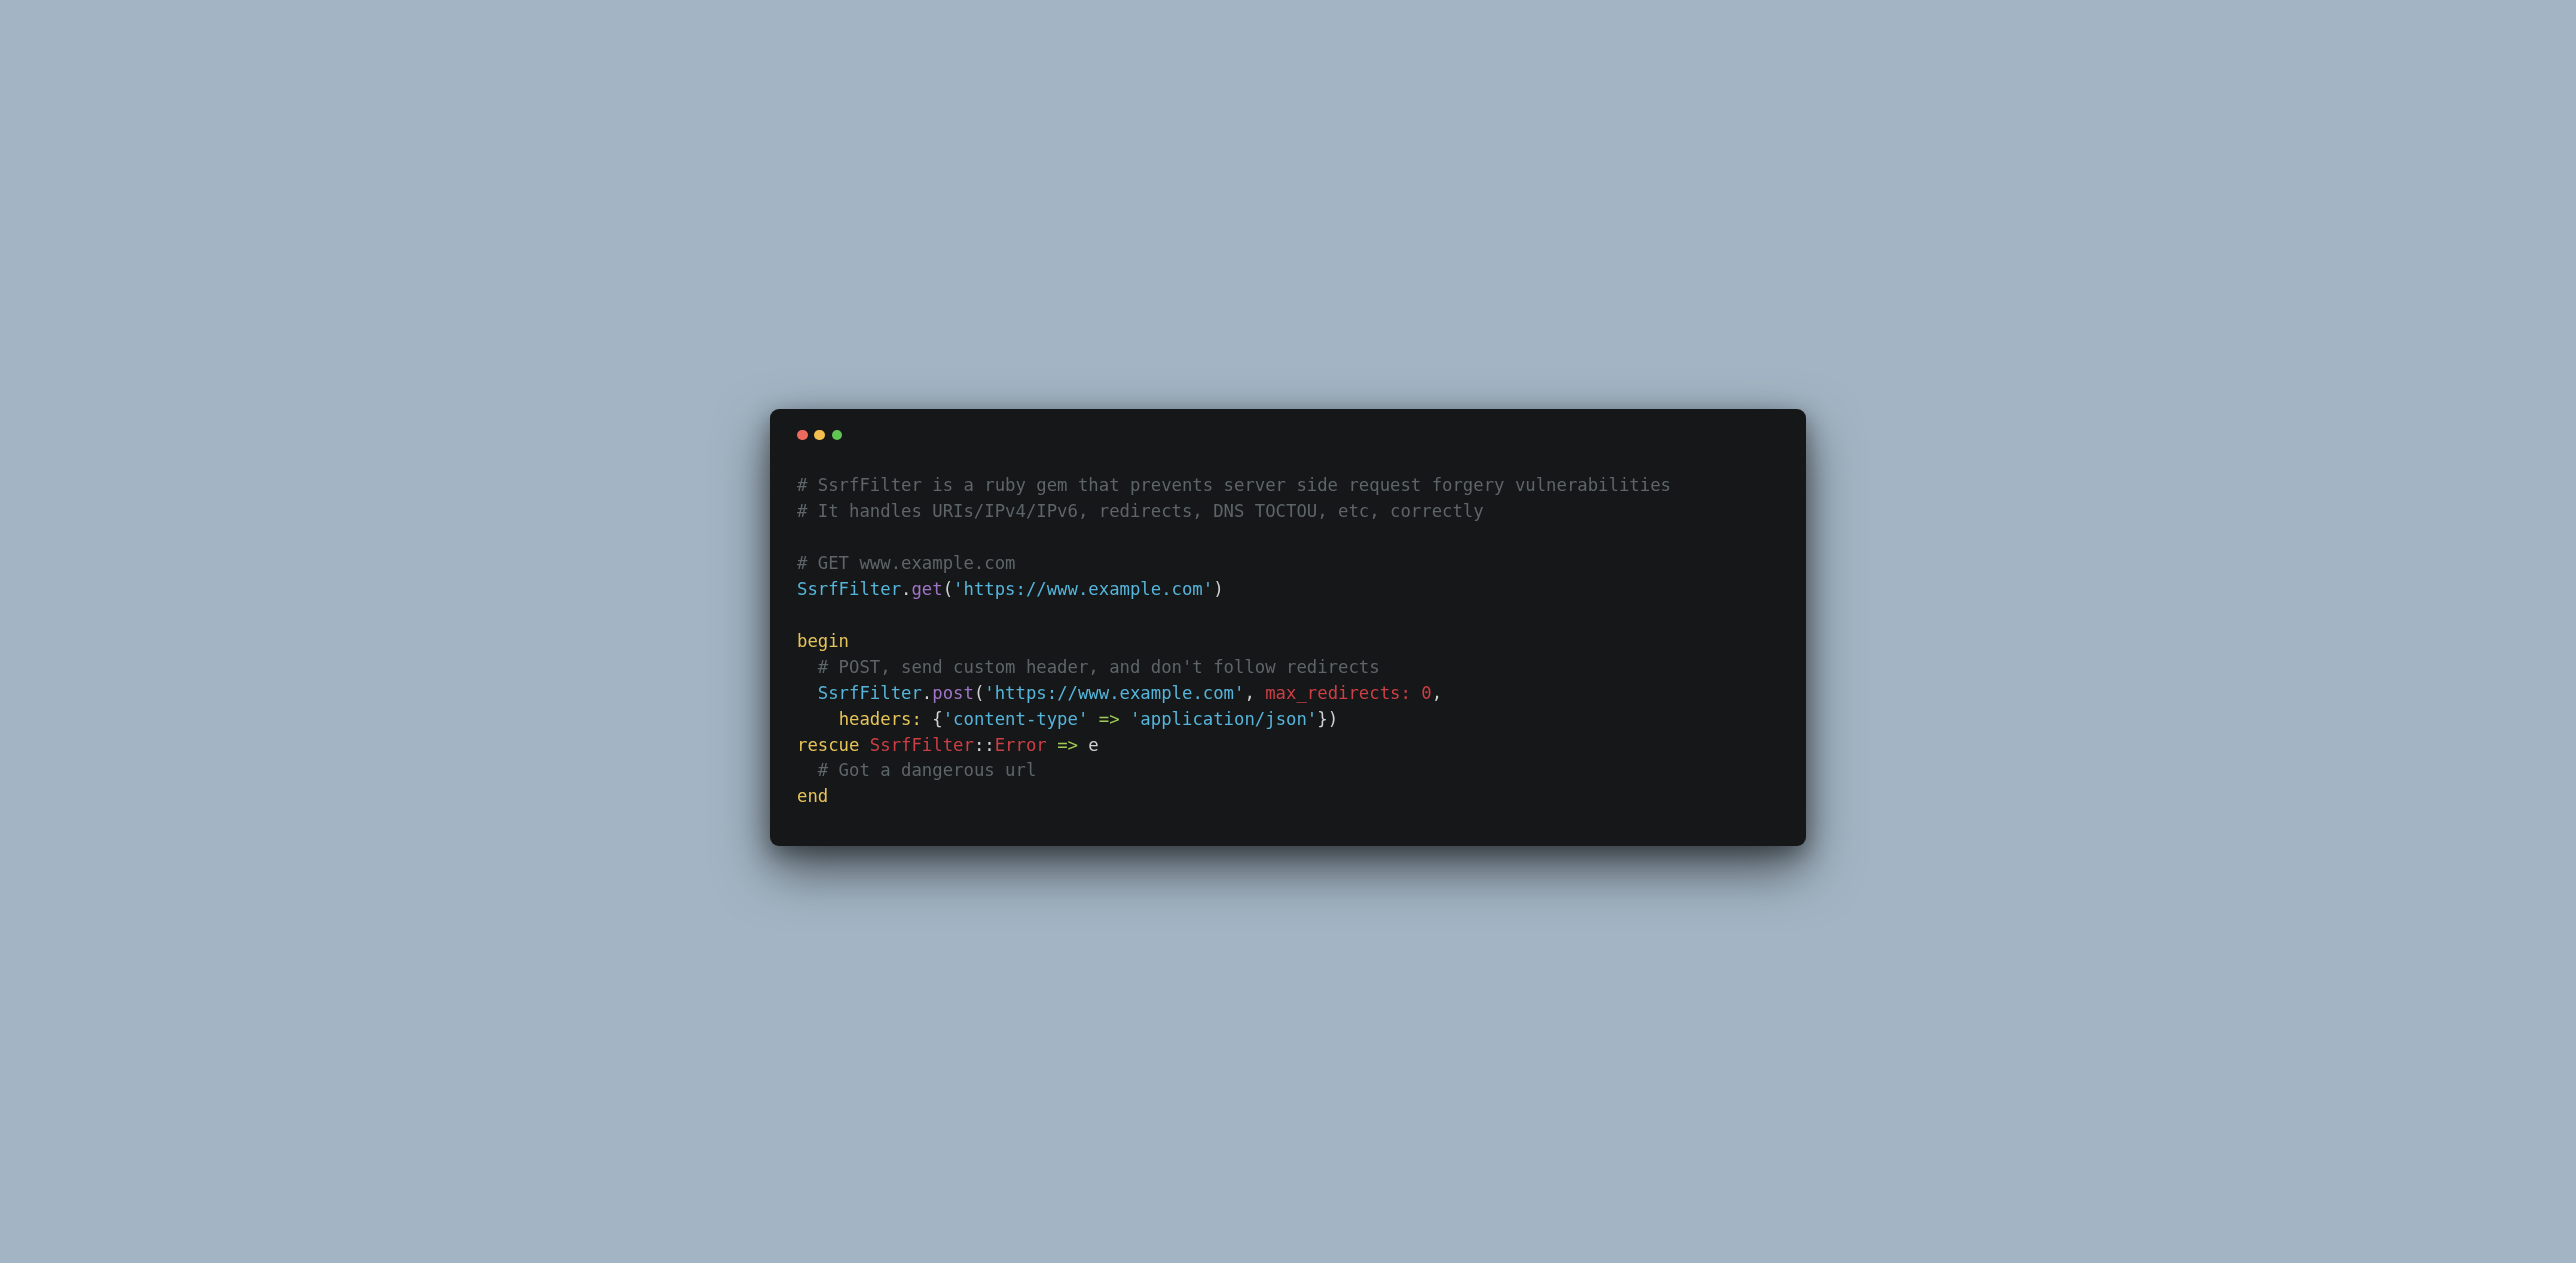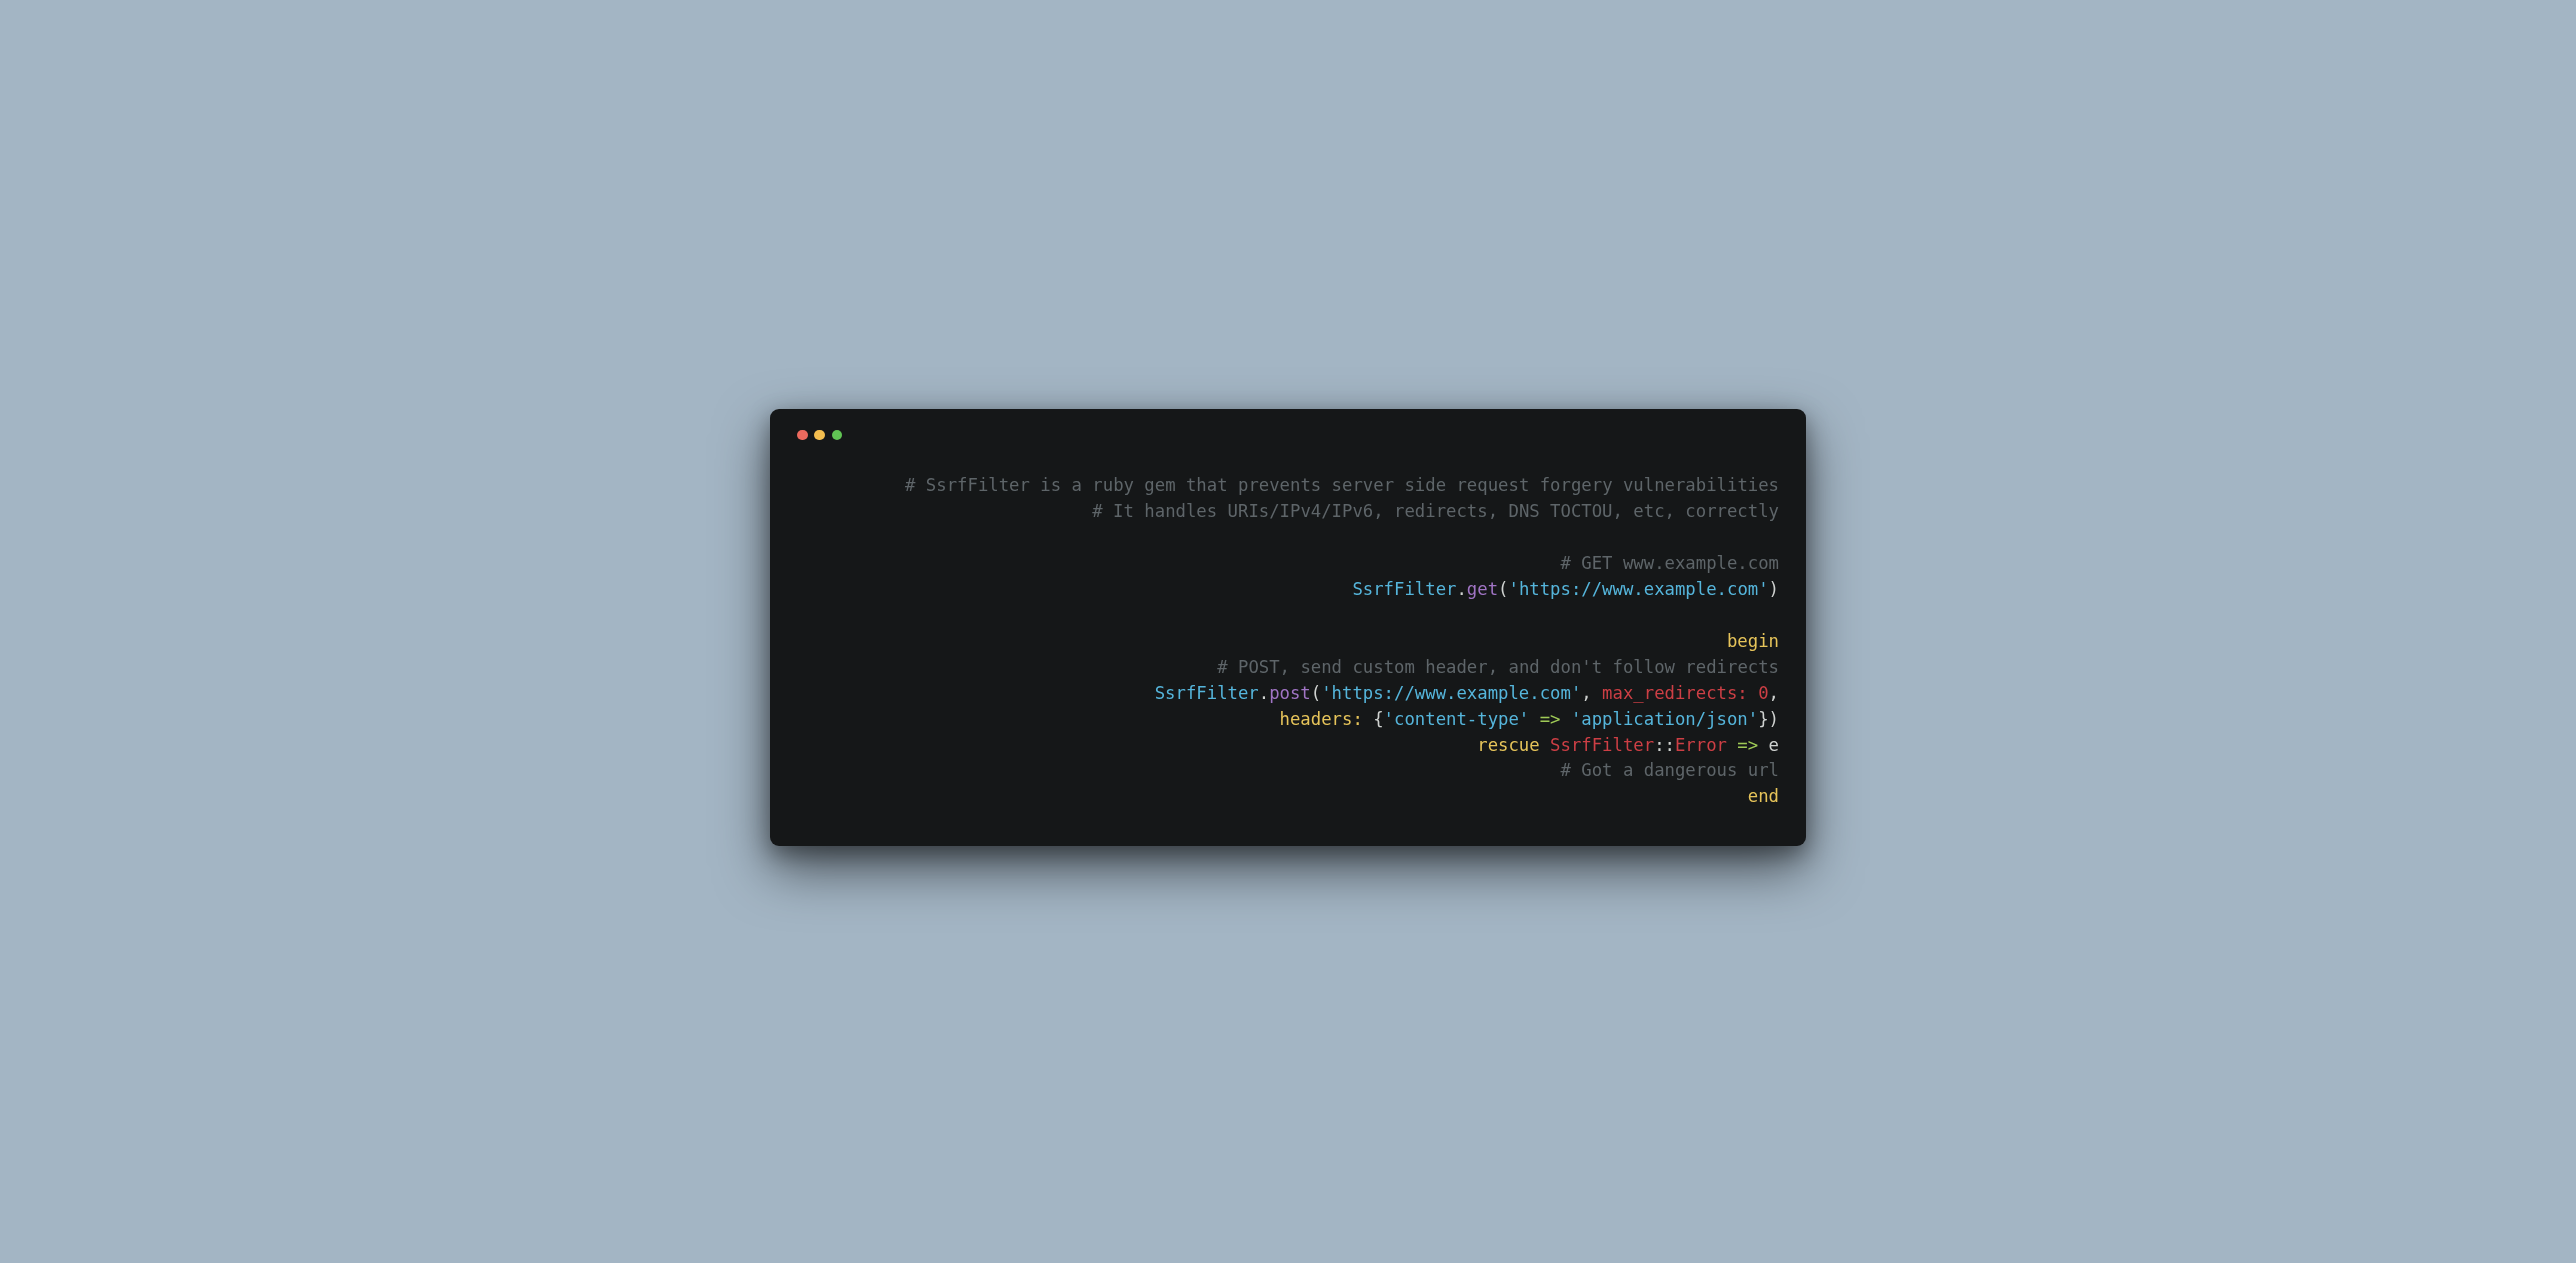--- a/index.html
+++ b/index.html
@@ -48,7 +48,6 @@
       line-height: 1.5;
       white-space: pre;
       font-weight: 400;
-      text-align: right;
     }
     
     .comment { color: #5e6569; }

